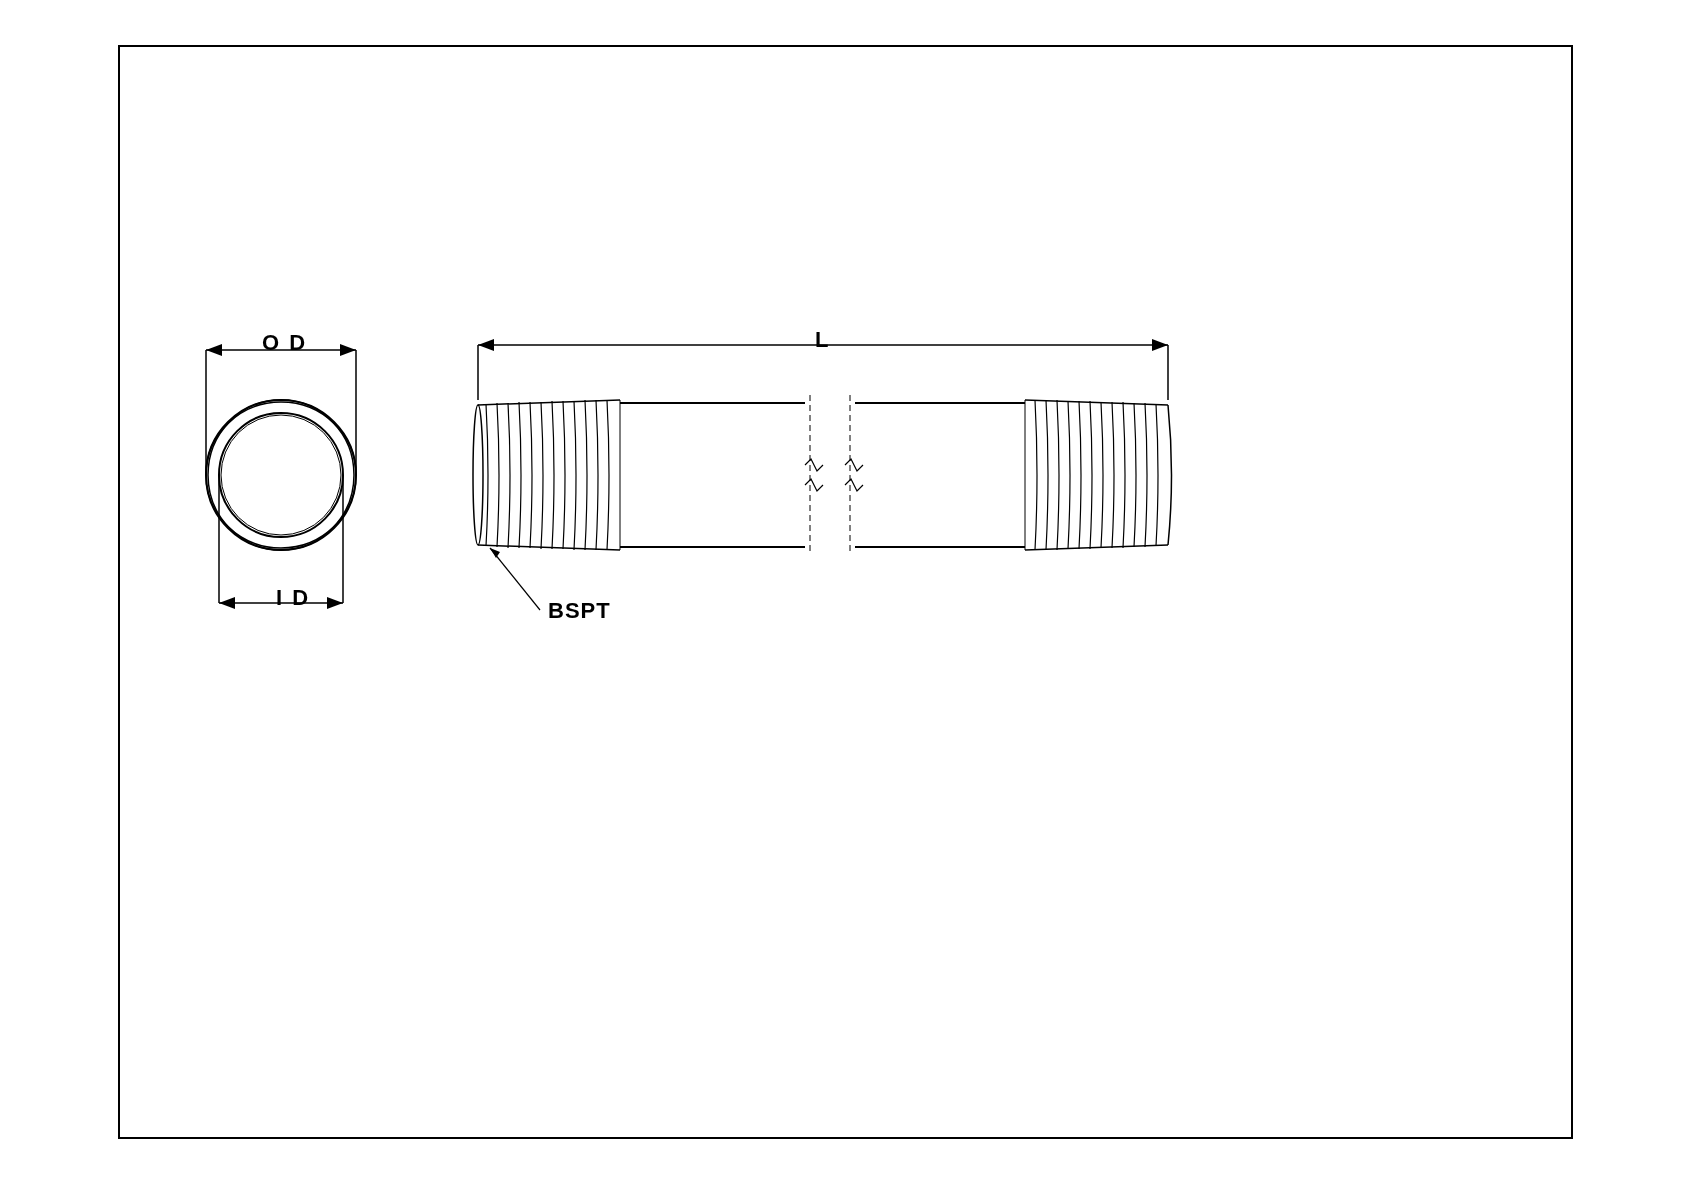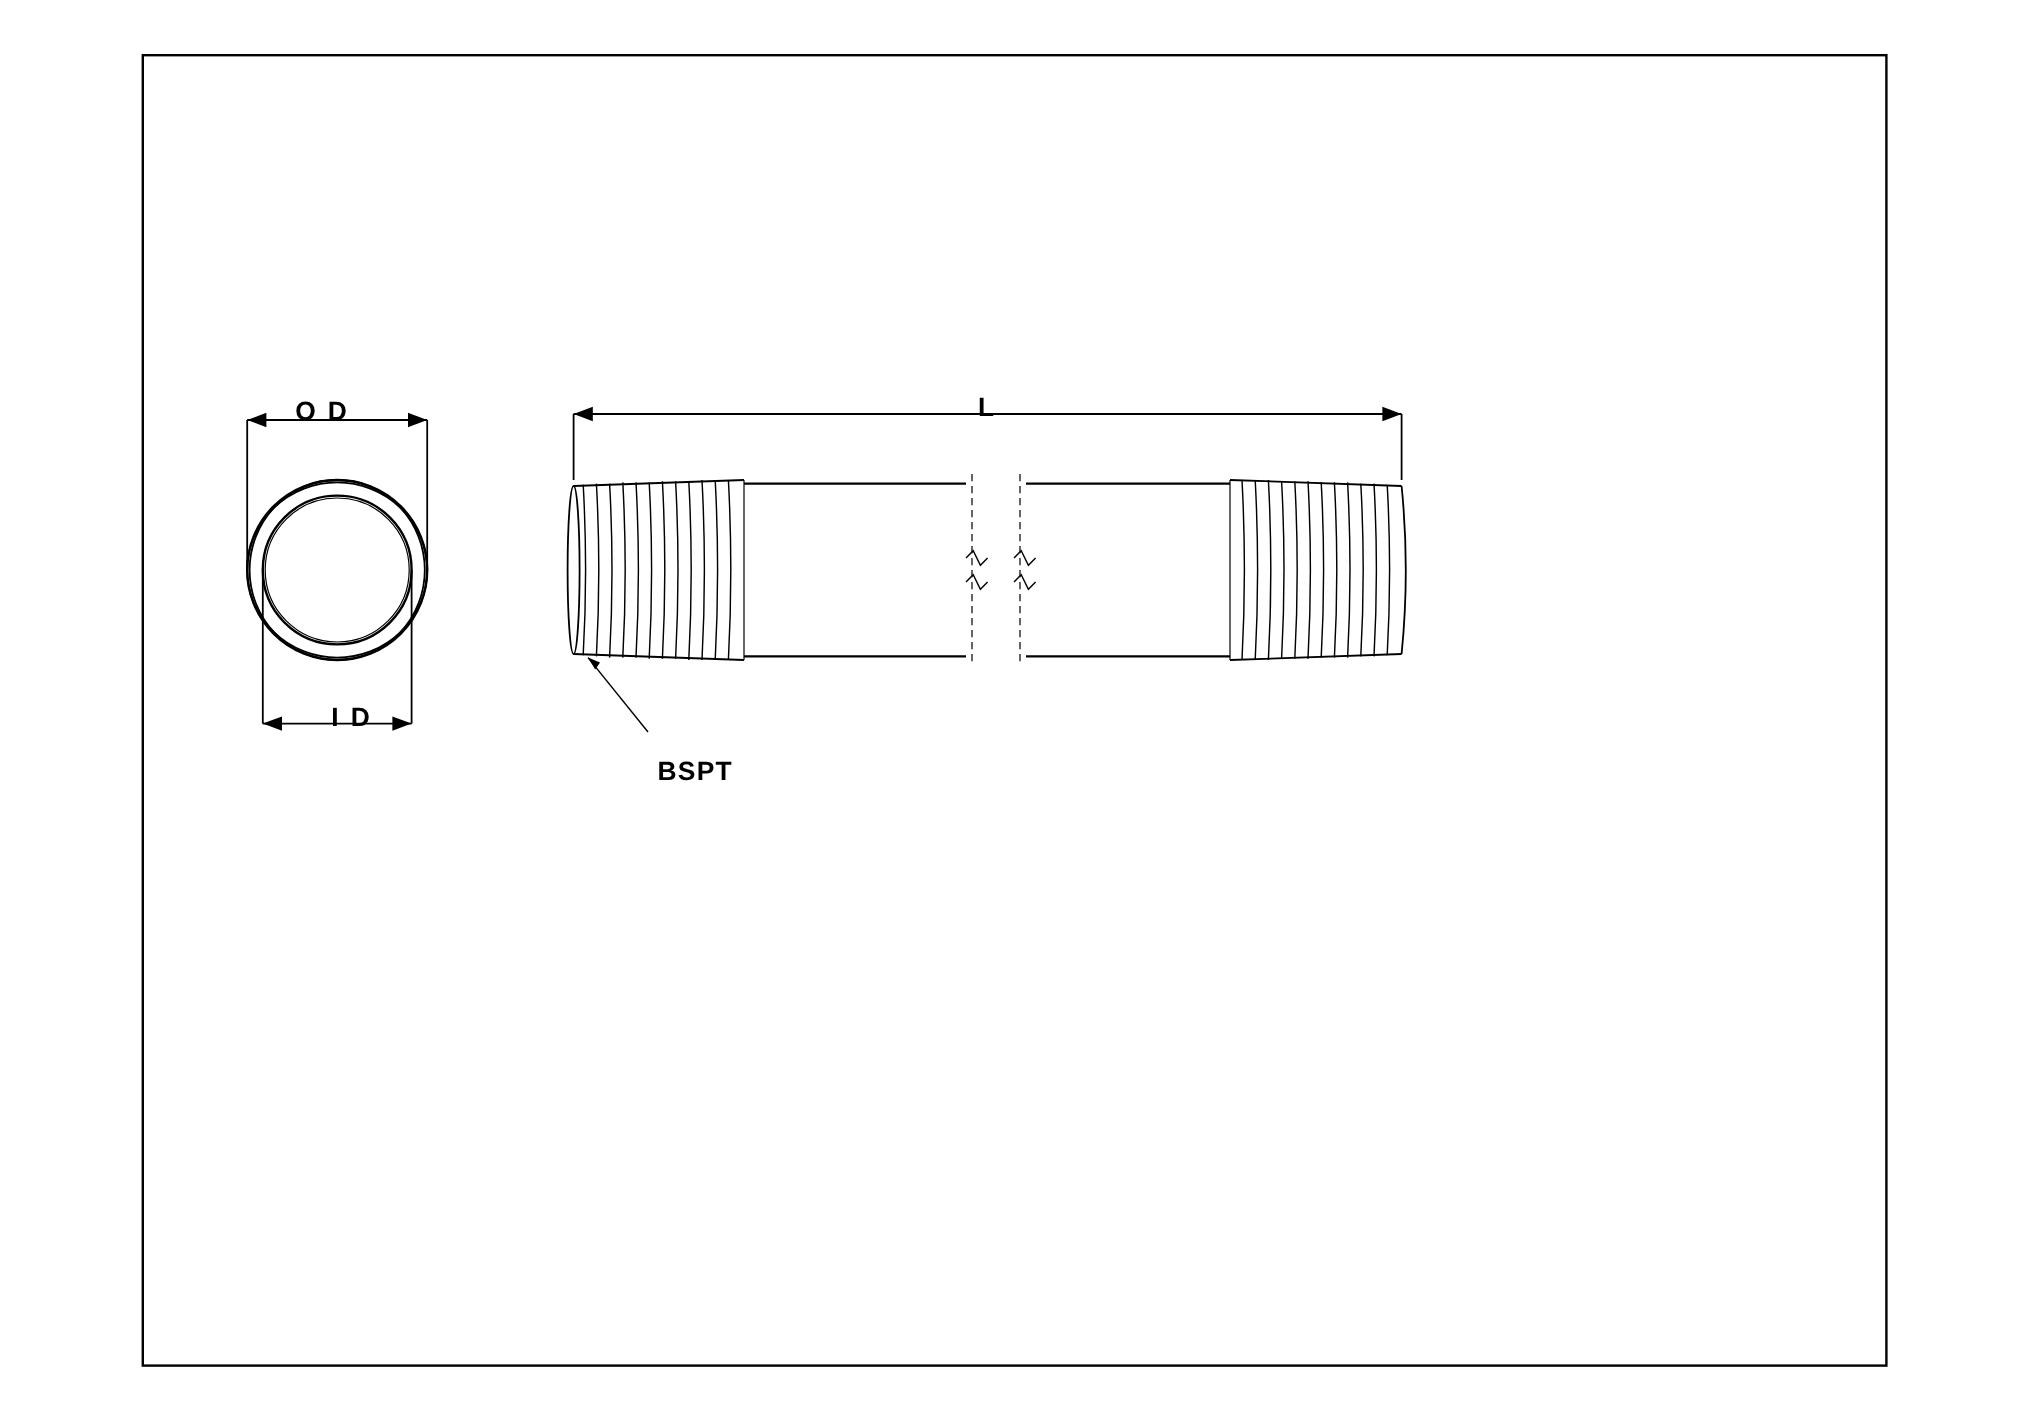--- a/index.html
+++ b/index.html
@@ -139,7 +139,7 @@
   </g>
 </svg>
 
-<div class="dim-label" style="left:246px; top:330px;">O D</div>
+<div class="dim-label" style="left:262px; top:330px;">O D</div>
 <div class="dim-label" style="left:276px; top:585px;">I D</div>
 <div class="dim-label" style="left:815px; top:327px;">L</div>
 <div class="dim-label" style="left:548px; top:630px; letter-spacing:1px;">BSPT</div>

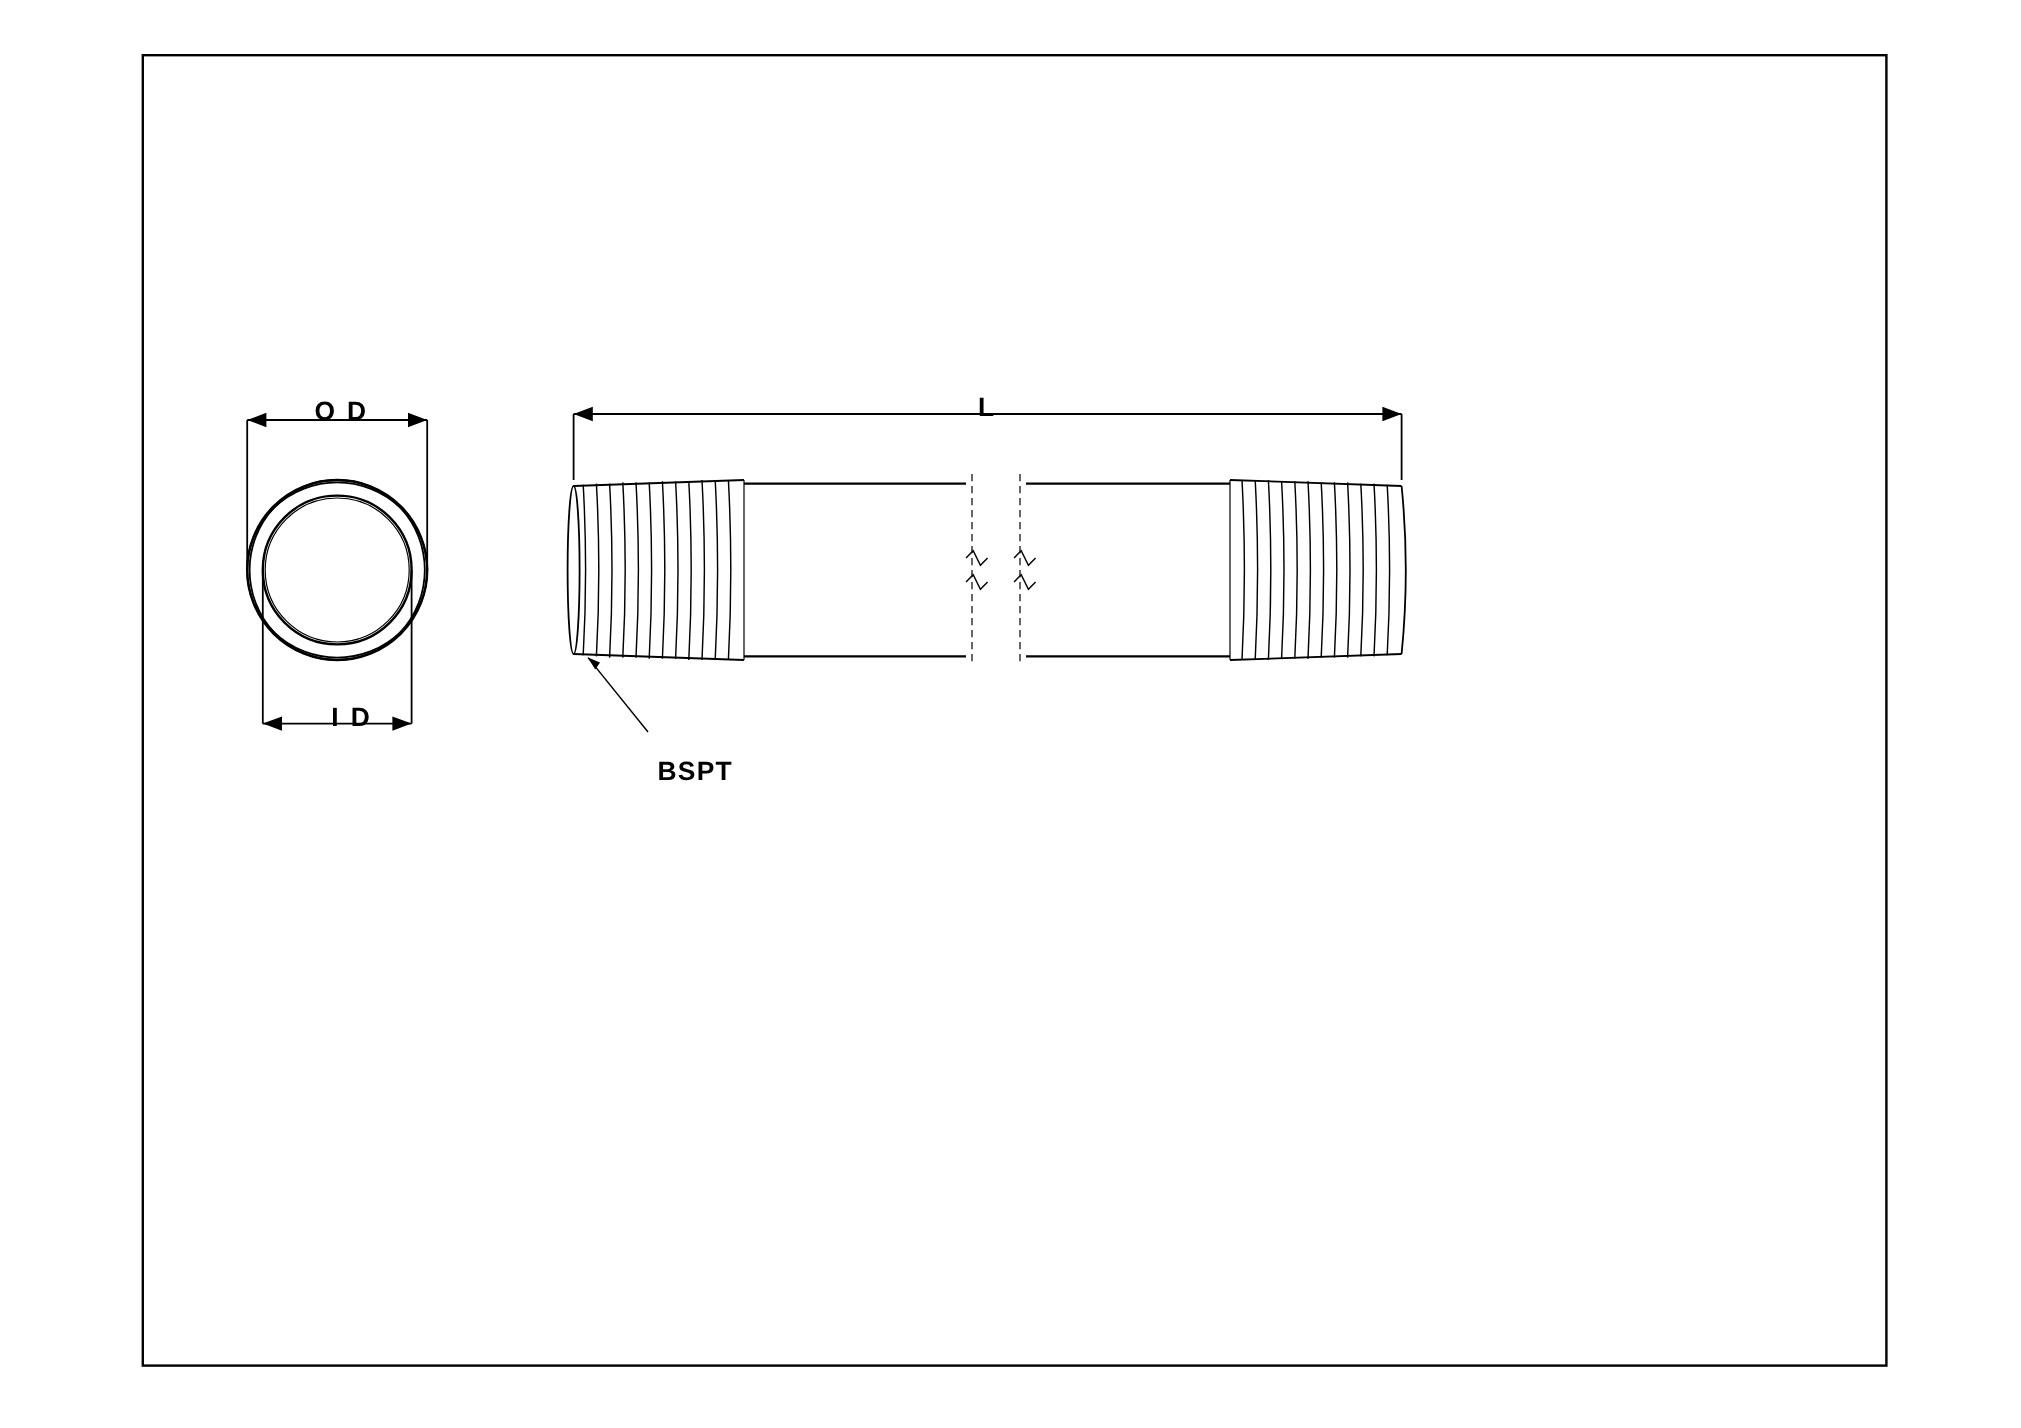--- a/index.html
+++ b/index.html
@@ -142,6 +142,6 @@
 <div class="dim-label" style="left:262px; top:330px;">O D</div>
 <div class="dim-label" style="left:276px; top:585px;">I D</div>
 <div class="dim-label" style="left:815px; top:327px;">L</div>
-<div class="dim-label" style="left:548px; top:630px; letter-spacing:1px;">BSPT</div>
+<div class="dim-label" style="left:548px; top:598px; letter-spacing:1px;">BSPT</div>
 
 </body></html>

